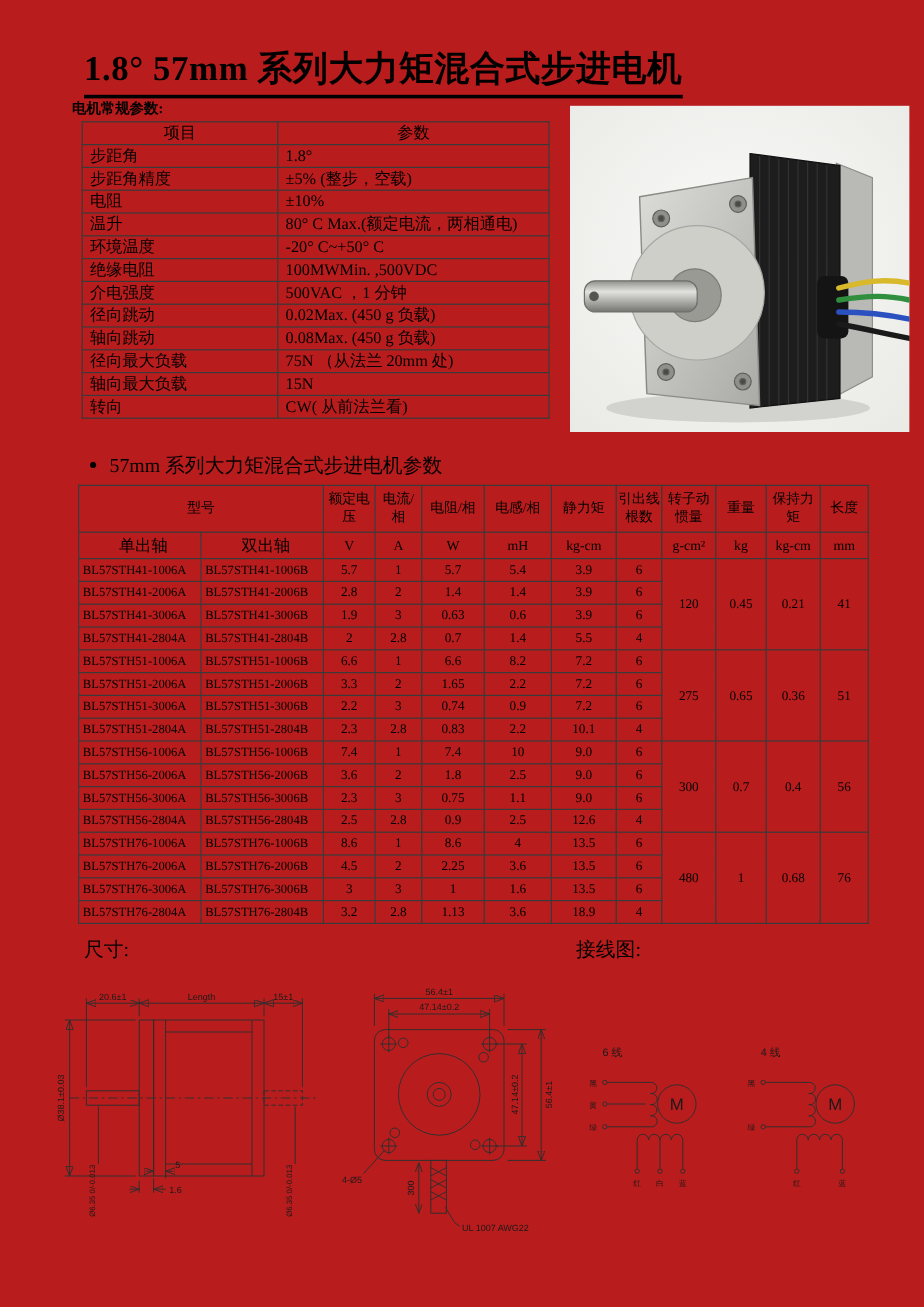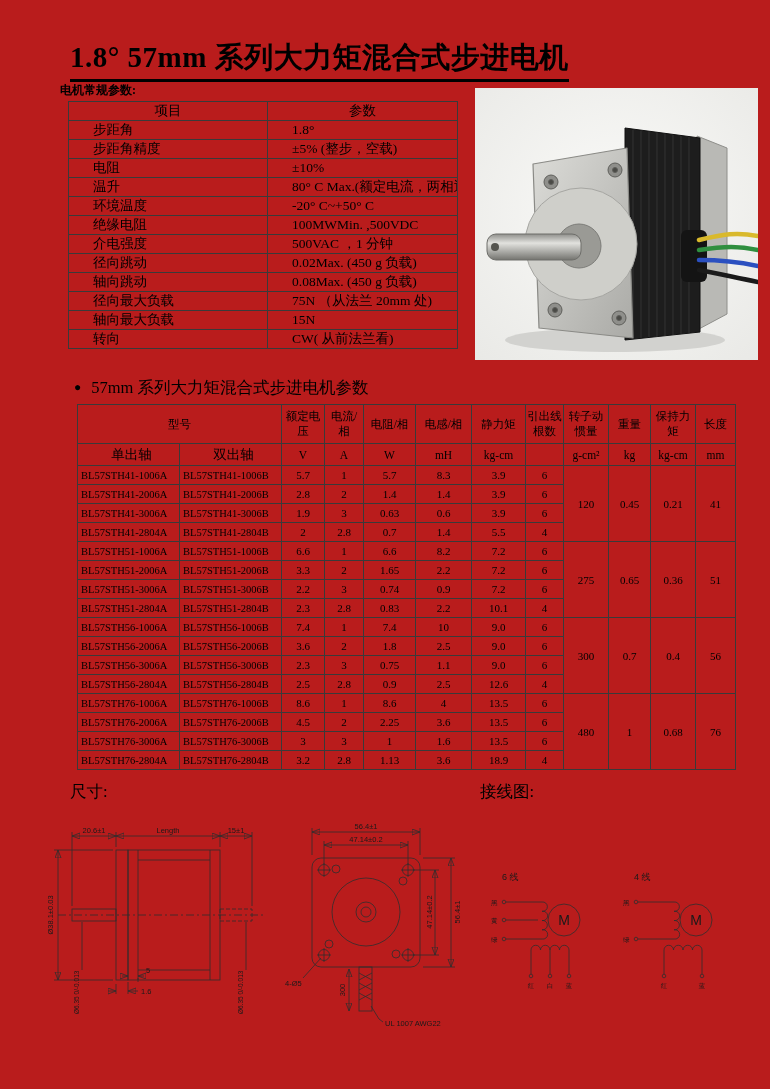--- a/index.html
+++ b/index.html
@@ -22,7 +22,7 @@
   }
   table.general th, table.general td {
     border:1px solid #3a3a3a; font-weight:normal; font-size:13.5px;
-    height:18px; padding:0 24px; line-height:1.15; overflow:hidden; white-space:nowrap;
+    height:18px; padding:0 6px; line-height:1.15; overflow:hidden; white-space:nowrap;
   }
   table.general th { text-align:center; }
   table.general td { text-align:left;margin-left:28px; }

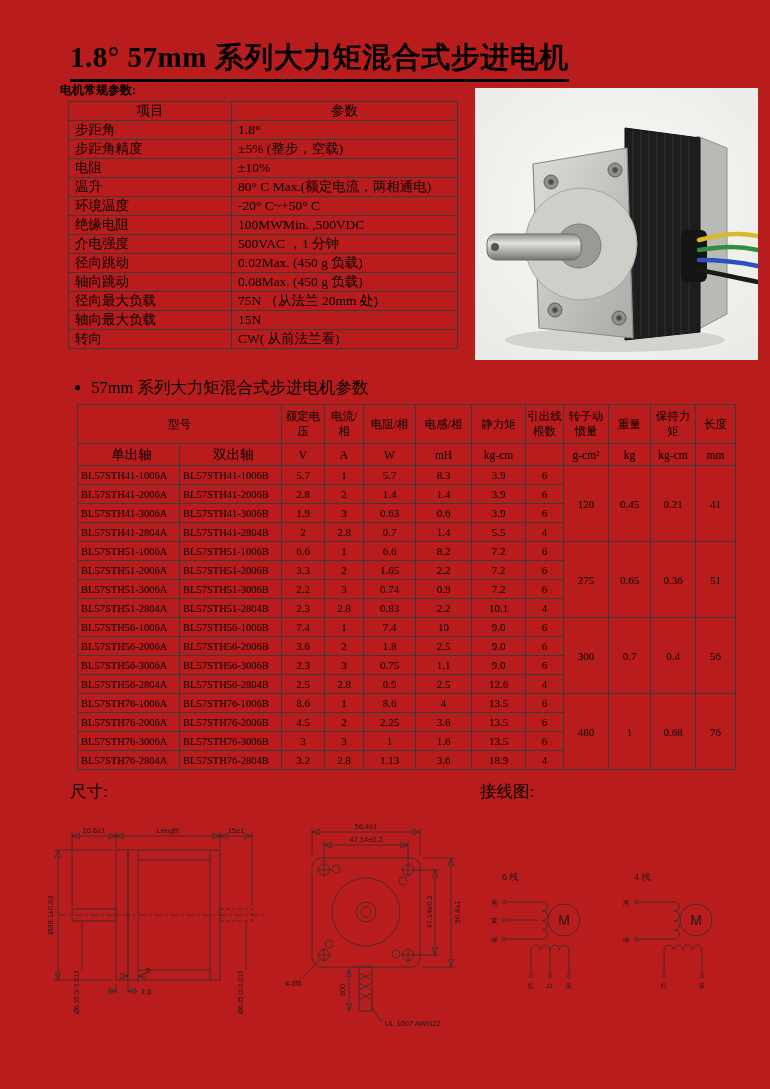--- a/index.html
+++ b/index.html
@@ -34,7 +34,7 @@
   
   table.spec {
     position:absolute; left:65px; top:404px; width:658px;
-    border-collapse:collapse; table-layout:fixed;margin-left:12px;
+    border-collapse:collapse; table-layout:fixed;
   }
   table.spec th, table.spec td {
     border:1px solid #3a3a3a; font-weight:normal; text-align:center;

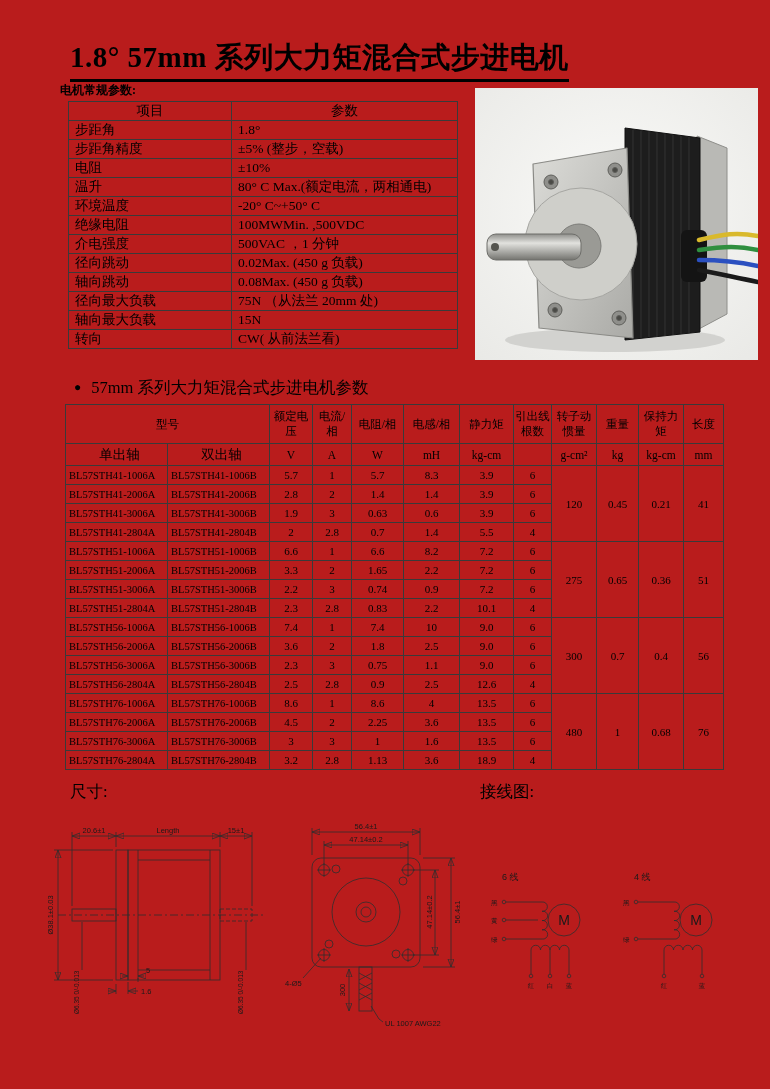--- a/index.html
+++ b/index.html
@@ -244,7 +244,7 @@
           <td>5.7</td>
           <td>1</td>
           <td>5.7</td>
-          <td>8.3</td>
+          <td>5.4</td>
           <td>3.9</td>
           <td>6</td>
           <td rowspan="4">120</td>

